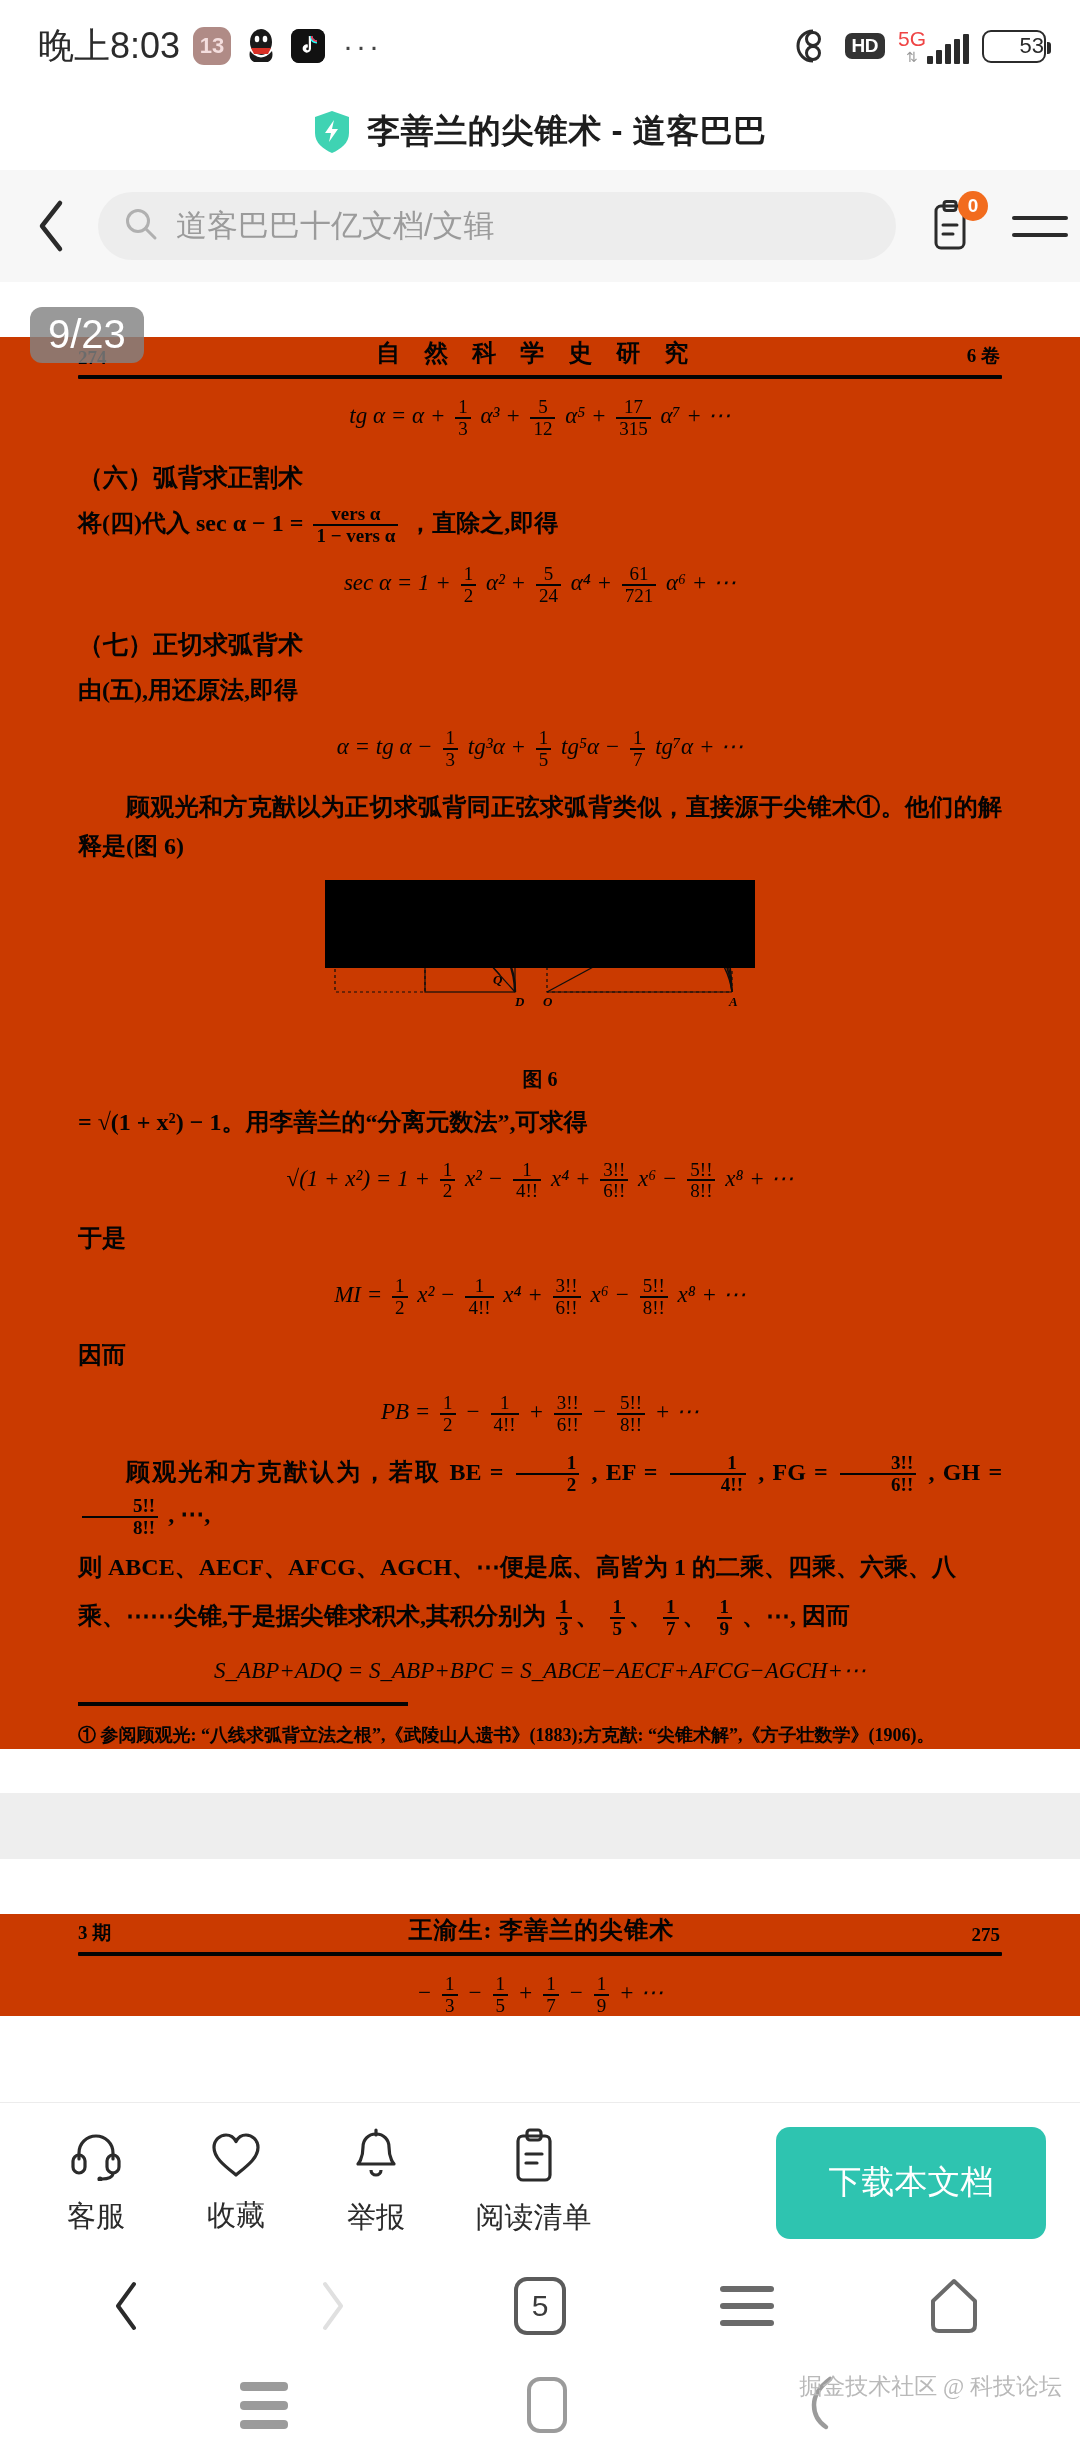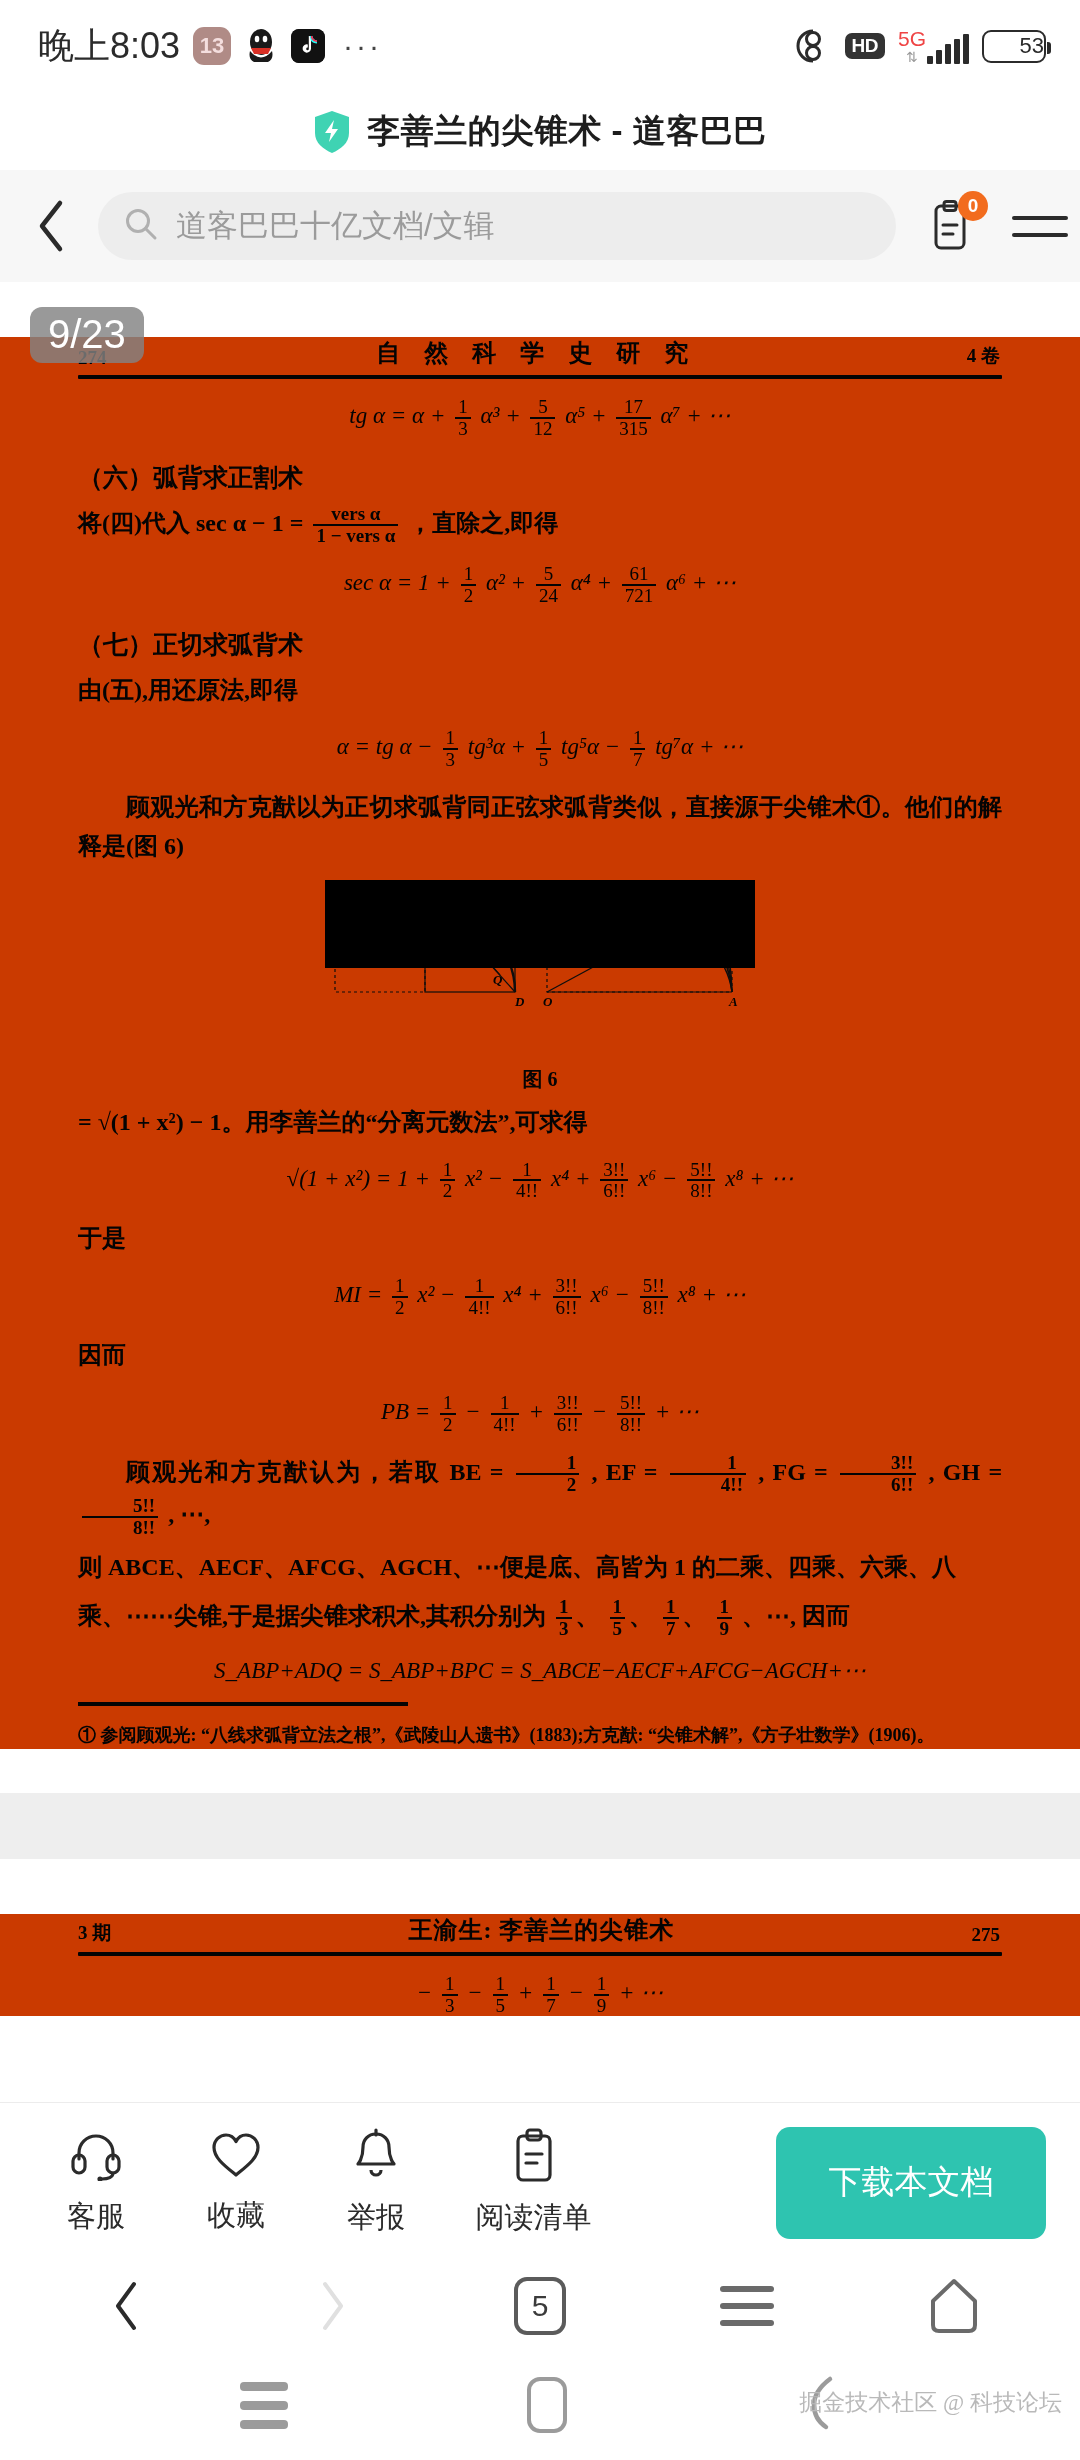--- a/index.html
+++ b/index.html
@@ -300,7 +300,7 @@
       <div class="runhead">
         <span class="folio">274</span>
         <span class="center">自 然 科 学 史 研 究</span>
-        <span class="folio">4 卷</span>
+        <span class="folio">6 卷</span>
       </div>
       <div class="rule"></div>
 

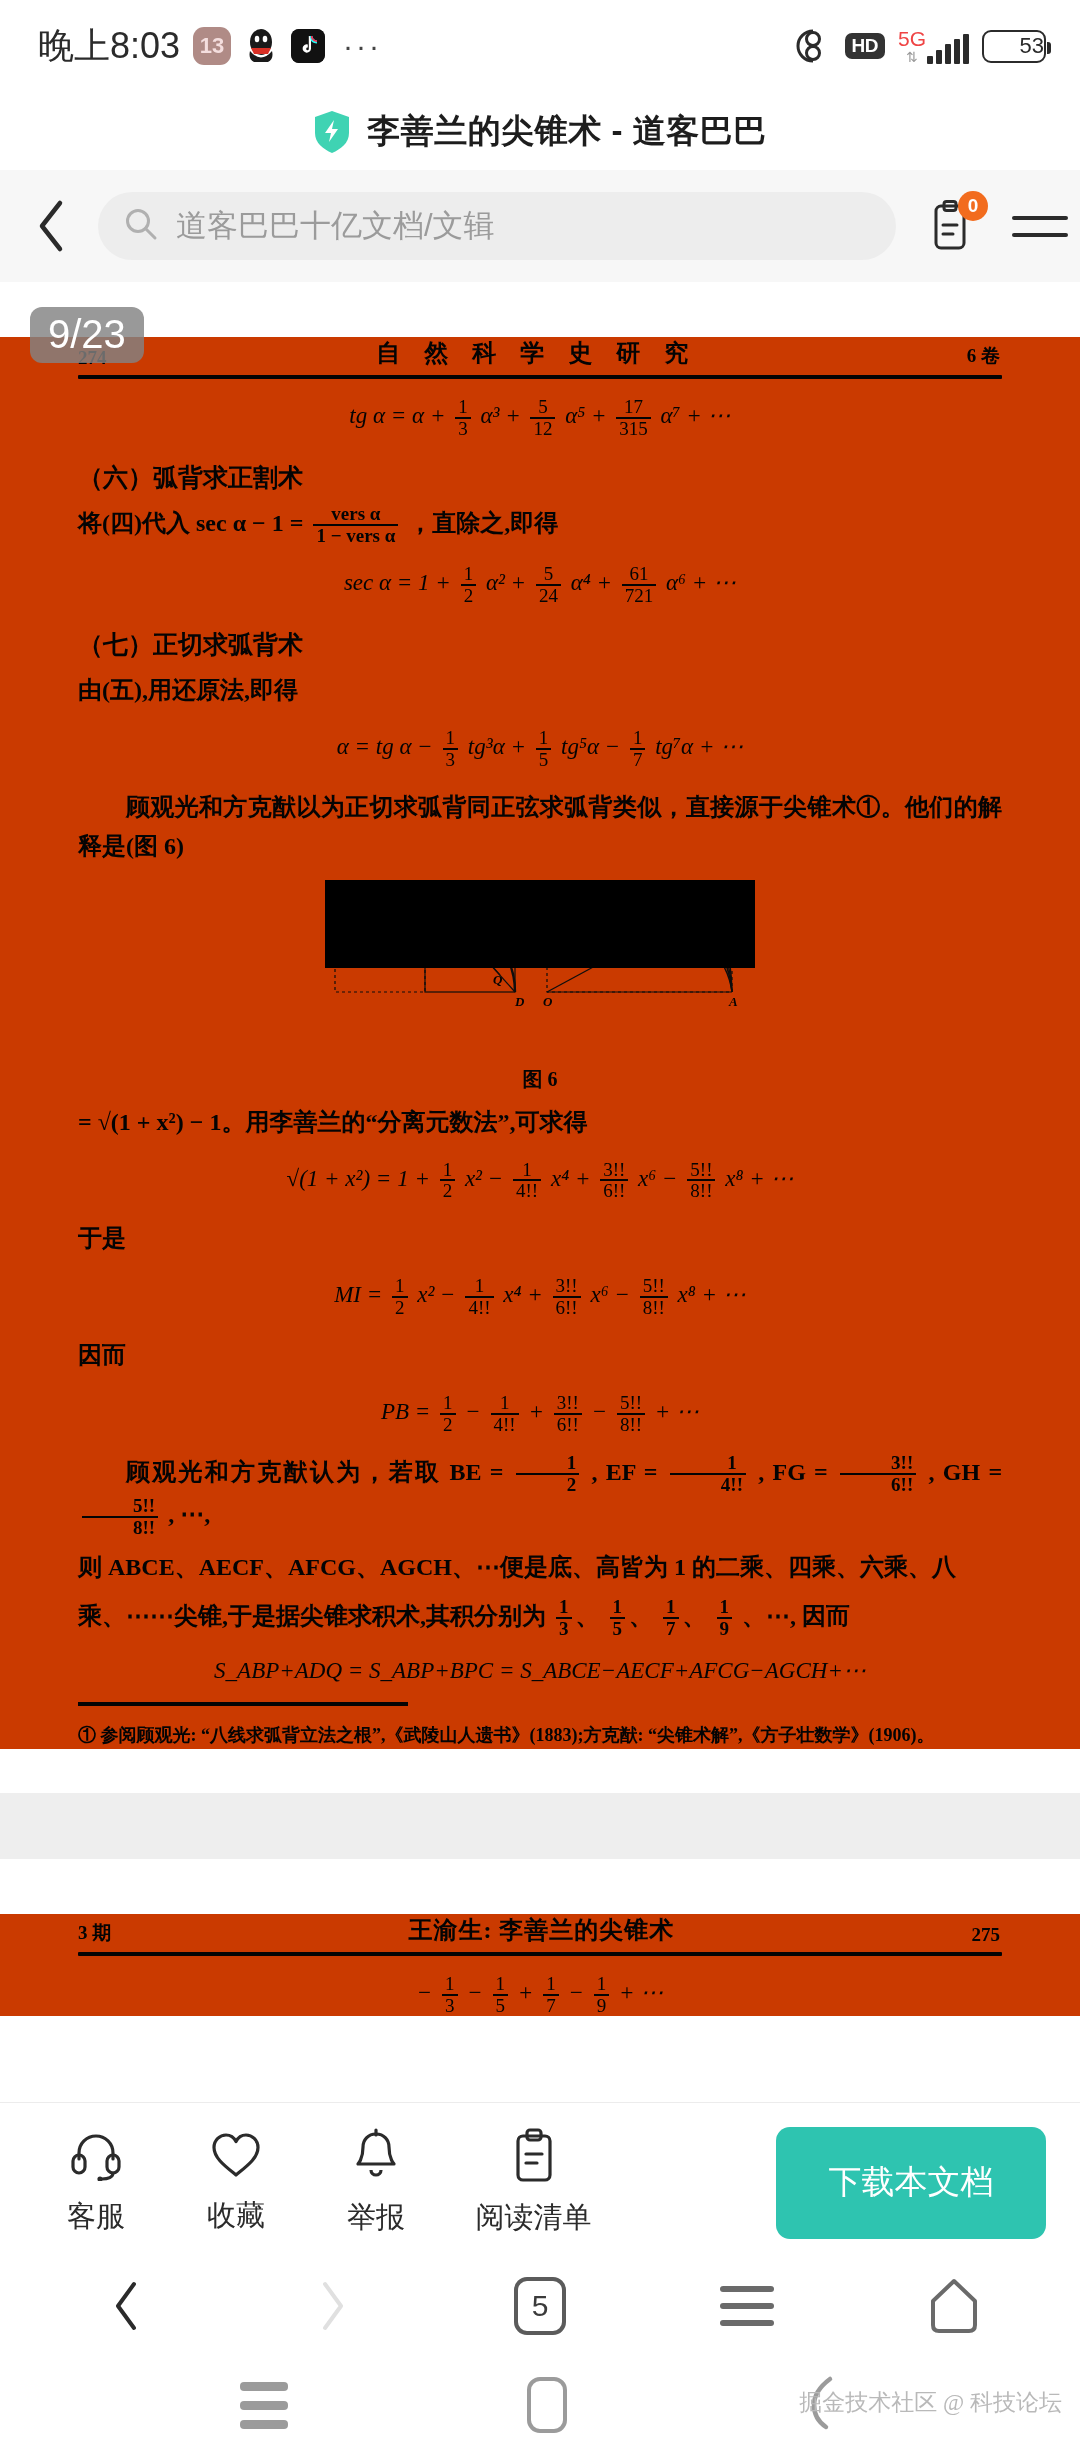--- a/index.html
+++ b/index.html
@@ -186,7 +186,7 @@
   .sys-hamb span { height:9px; background:#9b9b9b; border-radius:4px; display:block;}
   .sys-sq { width: 40px; height: 56px; border: 4px solid #9b9b9b; border-radius: 13px; }
   .watermark {
-    position:absolute; right: 18px; bottom: 42px; font-size: 23px;
+    position:absolute; right: 18px; bottom: 58px; font-size: 23px;
     color: #b9b9b9; font-family:"Liberation Serif","DejaVu Serif",serif;
   }
   .scrollbar {

